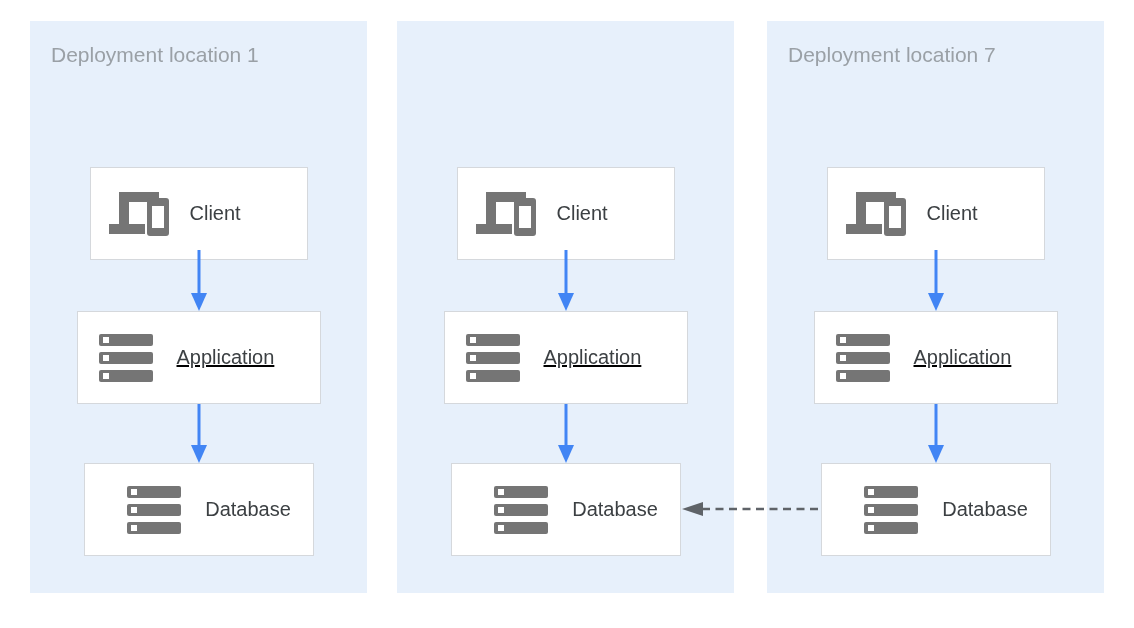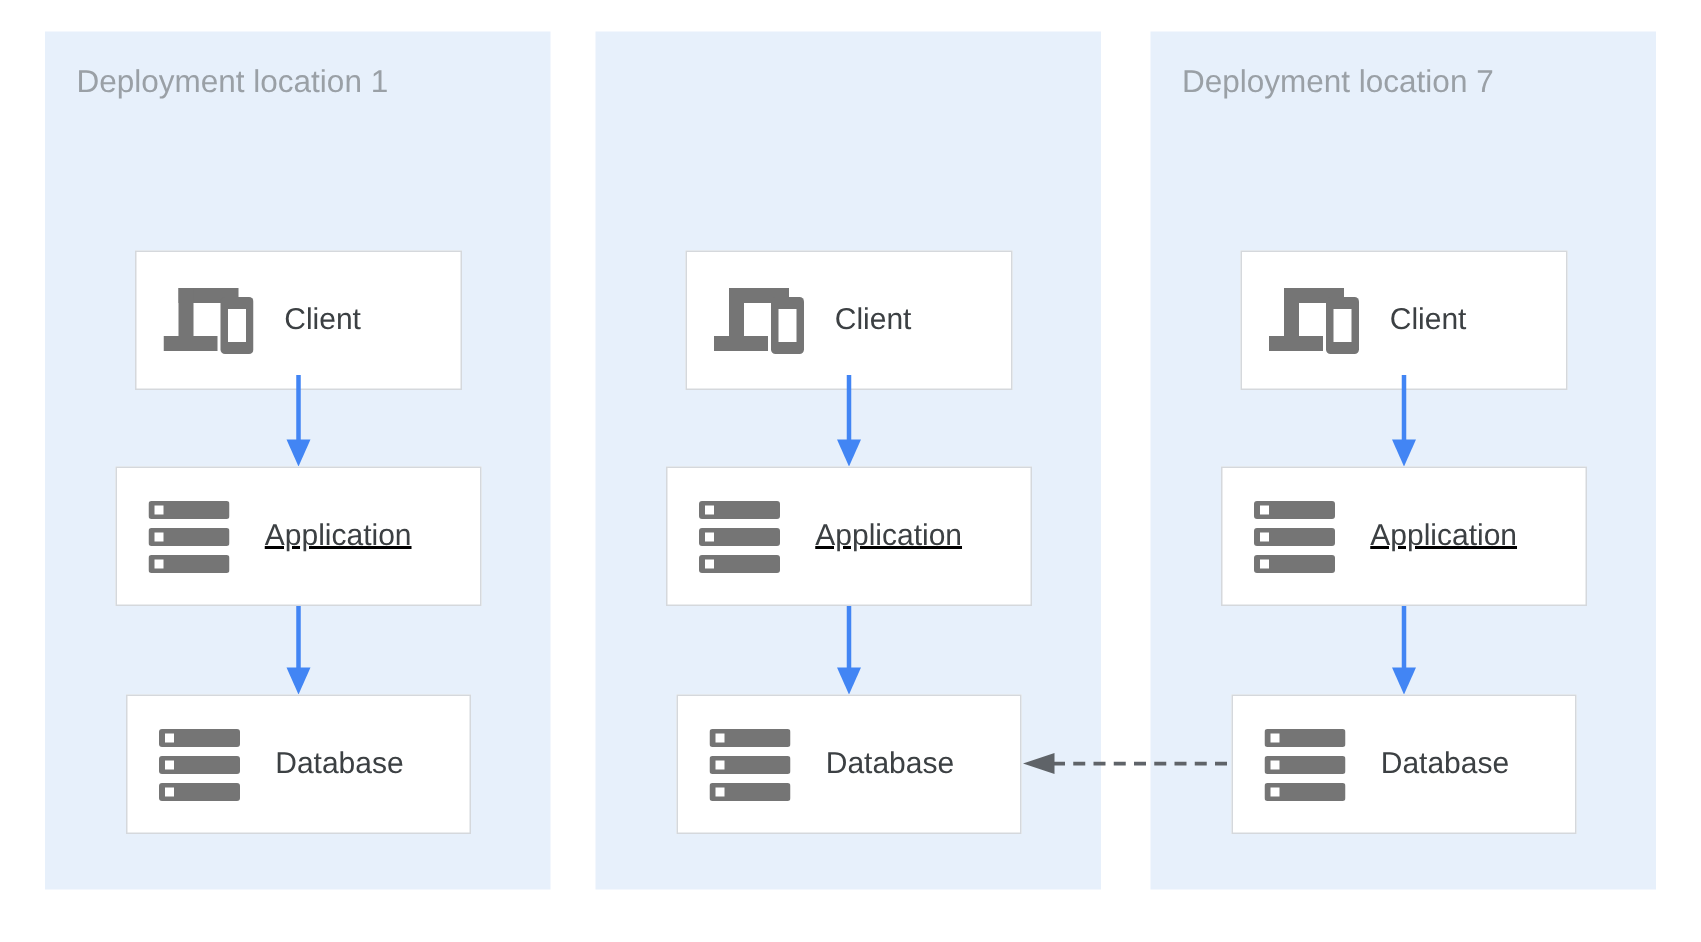--- a/index.html
+++ b/index.html
@@ -31,7 +31,7 @@
   }
   .node-client{top:134px;width:218px;margin-top:12px;}
   .node-app{top:290px;width:244px;text-decoration:underline;}
-  .node-db{top:442px;width:230px;}
+  .node-db{top:442px;width:230px;justify-content:center;}
   .icon{width:62px;margin-left:17px;display:flex;justify-content:center;align-items:center;}
   .icon svg{display:block;}
   .node-label{margin-left:20px;font-size:20px;color:var(--label_text);white-space:nowrap;}

